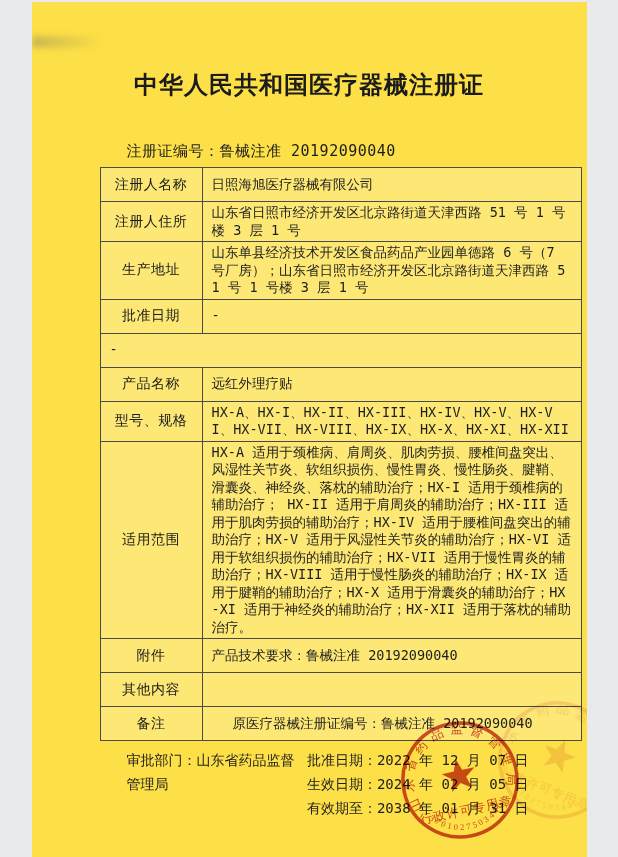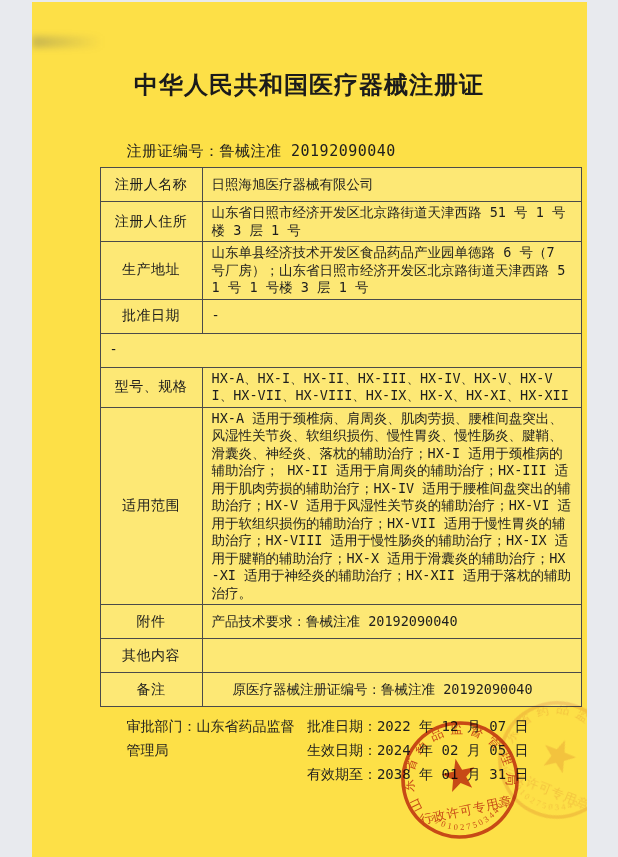--- a/index.html
+++ b/index.html
@@ -133,6 +133,12 @@
         </div>
     </div>
     <div class="cert-row">
+      <div class="cert-label">产品名称</div>
+      <div class="cert-value">
+          <span>远红外理疗贴</span>
+        </div>
+    </div>
+    <div class="cert-row">
       <div class="cert-label">型号、规格</div>
       <div class="cert-value">
           <span>HX-A、HX-I、HX-II、HX-III、HX-IV、HX-V、HX-VI、HX-VII、HX-VIII、HX-IX、HX-X、HX-XI、HX-XII</span>

